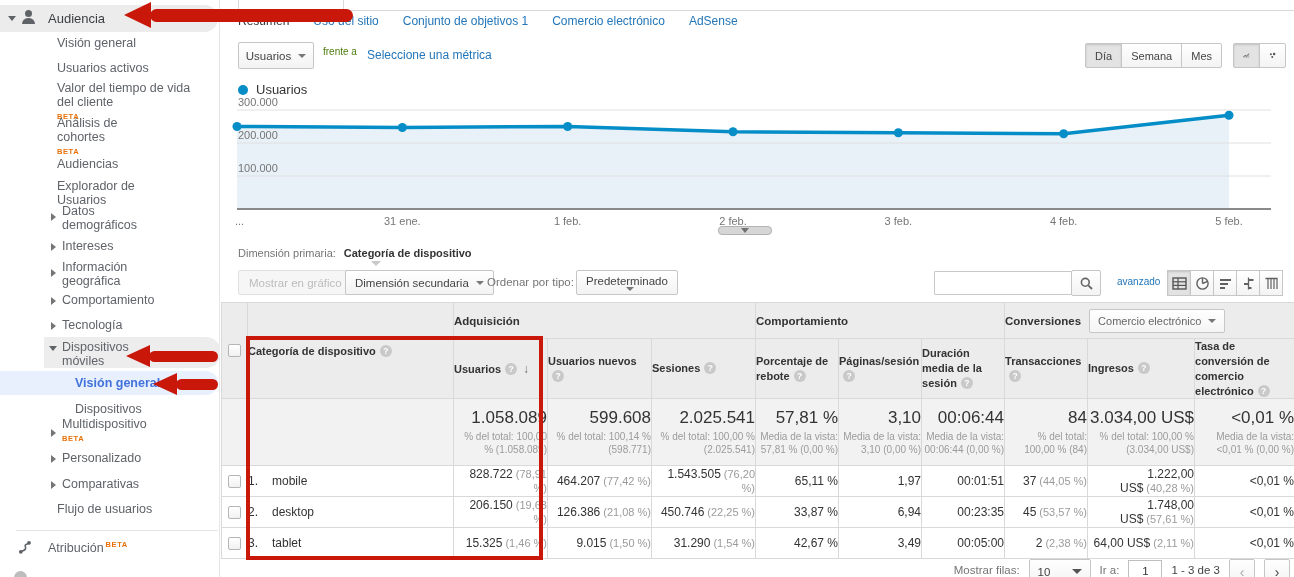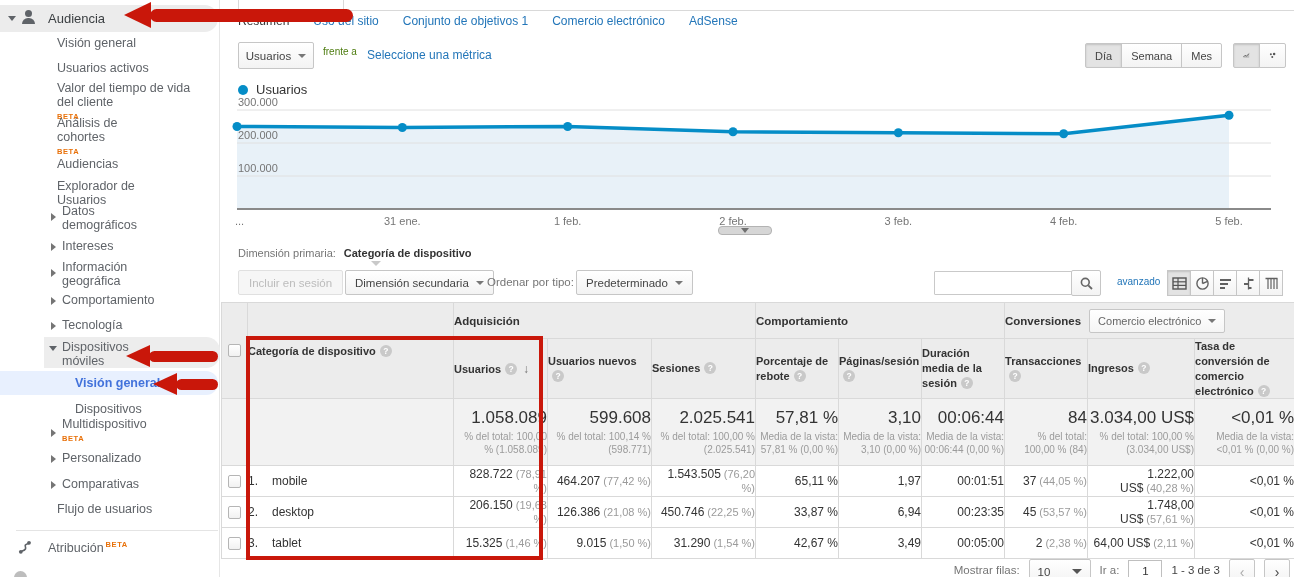--- a/index.html
+++ b/index.html
@@ -307,7 +307,7 @@
     <div id="dim-notch"></div>
 
     <div id="toolbar">
-      <div class="btn" id="plot-btn">Incluir en sesión</div>
+      <div class="btn" id="plot-btn">Mostrar en gráfico</div>
       <div class="btn" id="secdim-btn">
         <span>Dimensión secundaria</span>
           <span class="dd-caret"></span>

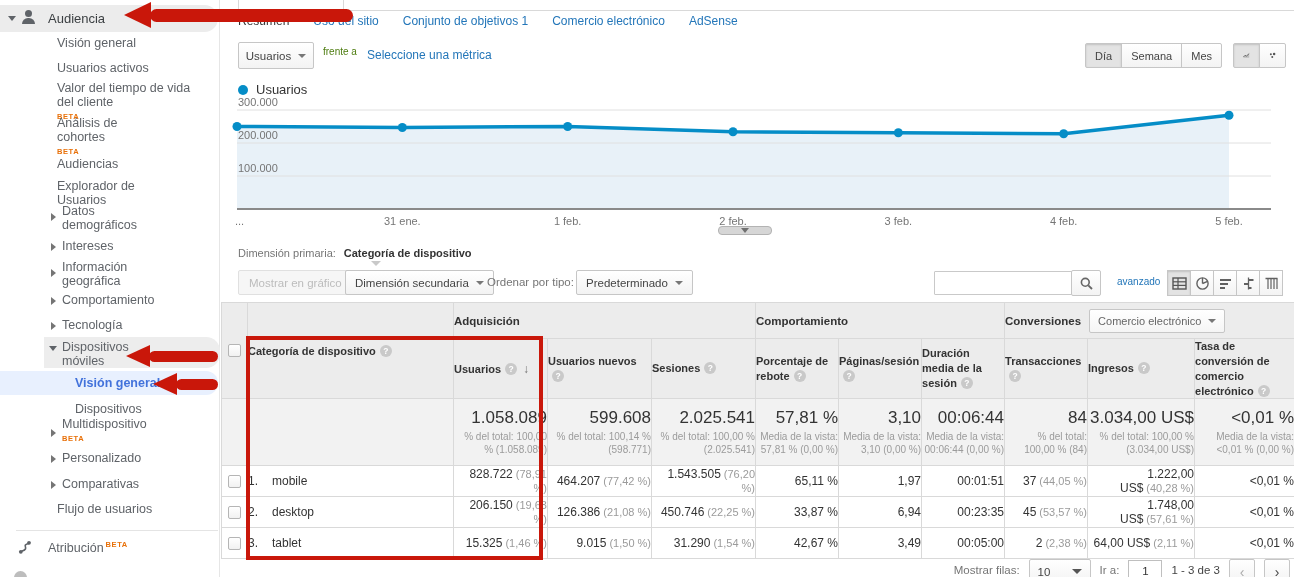--- a/index.html
+++ b/index.html
@@ -71,7 +71,7 @@
   #plot-btn{position:absolute; left:17px; top:0; height:25px; padding:0 10px; background:#f6f6f6; border-color:#e0e0e0; color:#bcbcbc; cursor:default;}
   #secdim-btn{position:absolute; left:124px; top:0; height:25px; padding:0 9px;}
   #sort-label{position:absolute; left:266px; top:6px; font-size:11.5px; color:#757575;}
-  #sort-btn{position:absolute; left:355px; top:0; height:25px; padding:0 9px;}
+  #sort-btn{position:absolute; left:355px; top:0; height:25px; padding:0 9px;flex-direction:column;}
   #search-input{position:absolute; left:713px; top:1px; width:138px; height:24px; border:1px solid #c9c9c9; border-radius:1px; padding:0 6px; font-size:12px; color:#333; font-family:inherit;}
   #search-btn{position:absolute; left:850px; top:0; width:30px; height:26px;}
   #advanced-link{position:absolute; left:896px; top:6px; font-size:10px; color:var(--link); cursor:pointer;}

